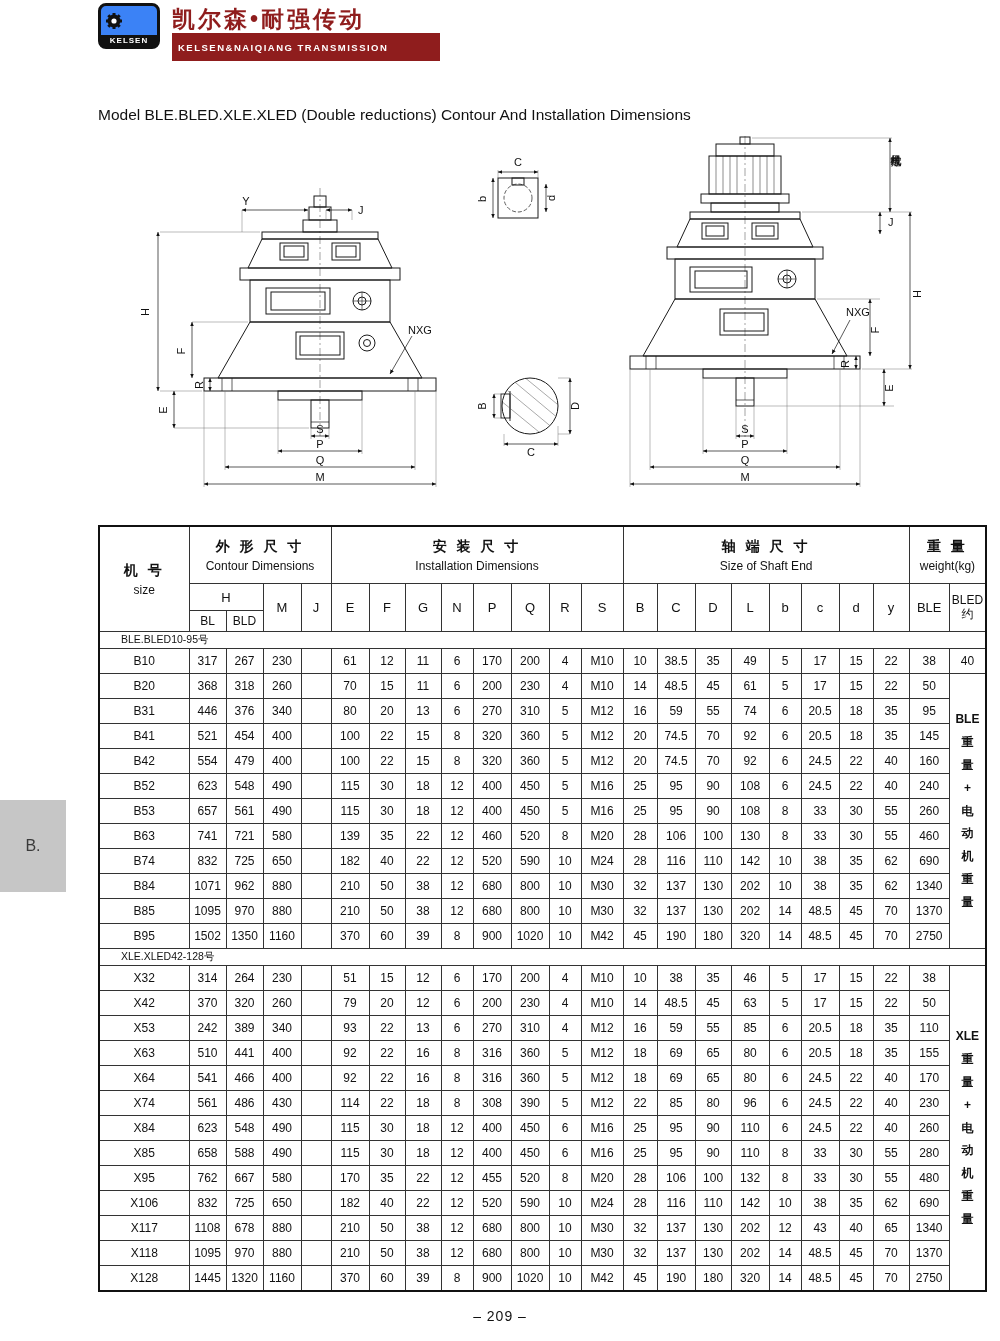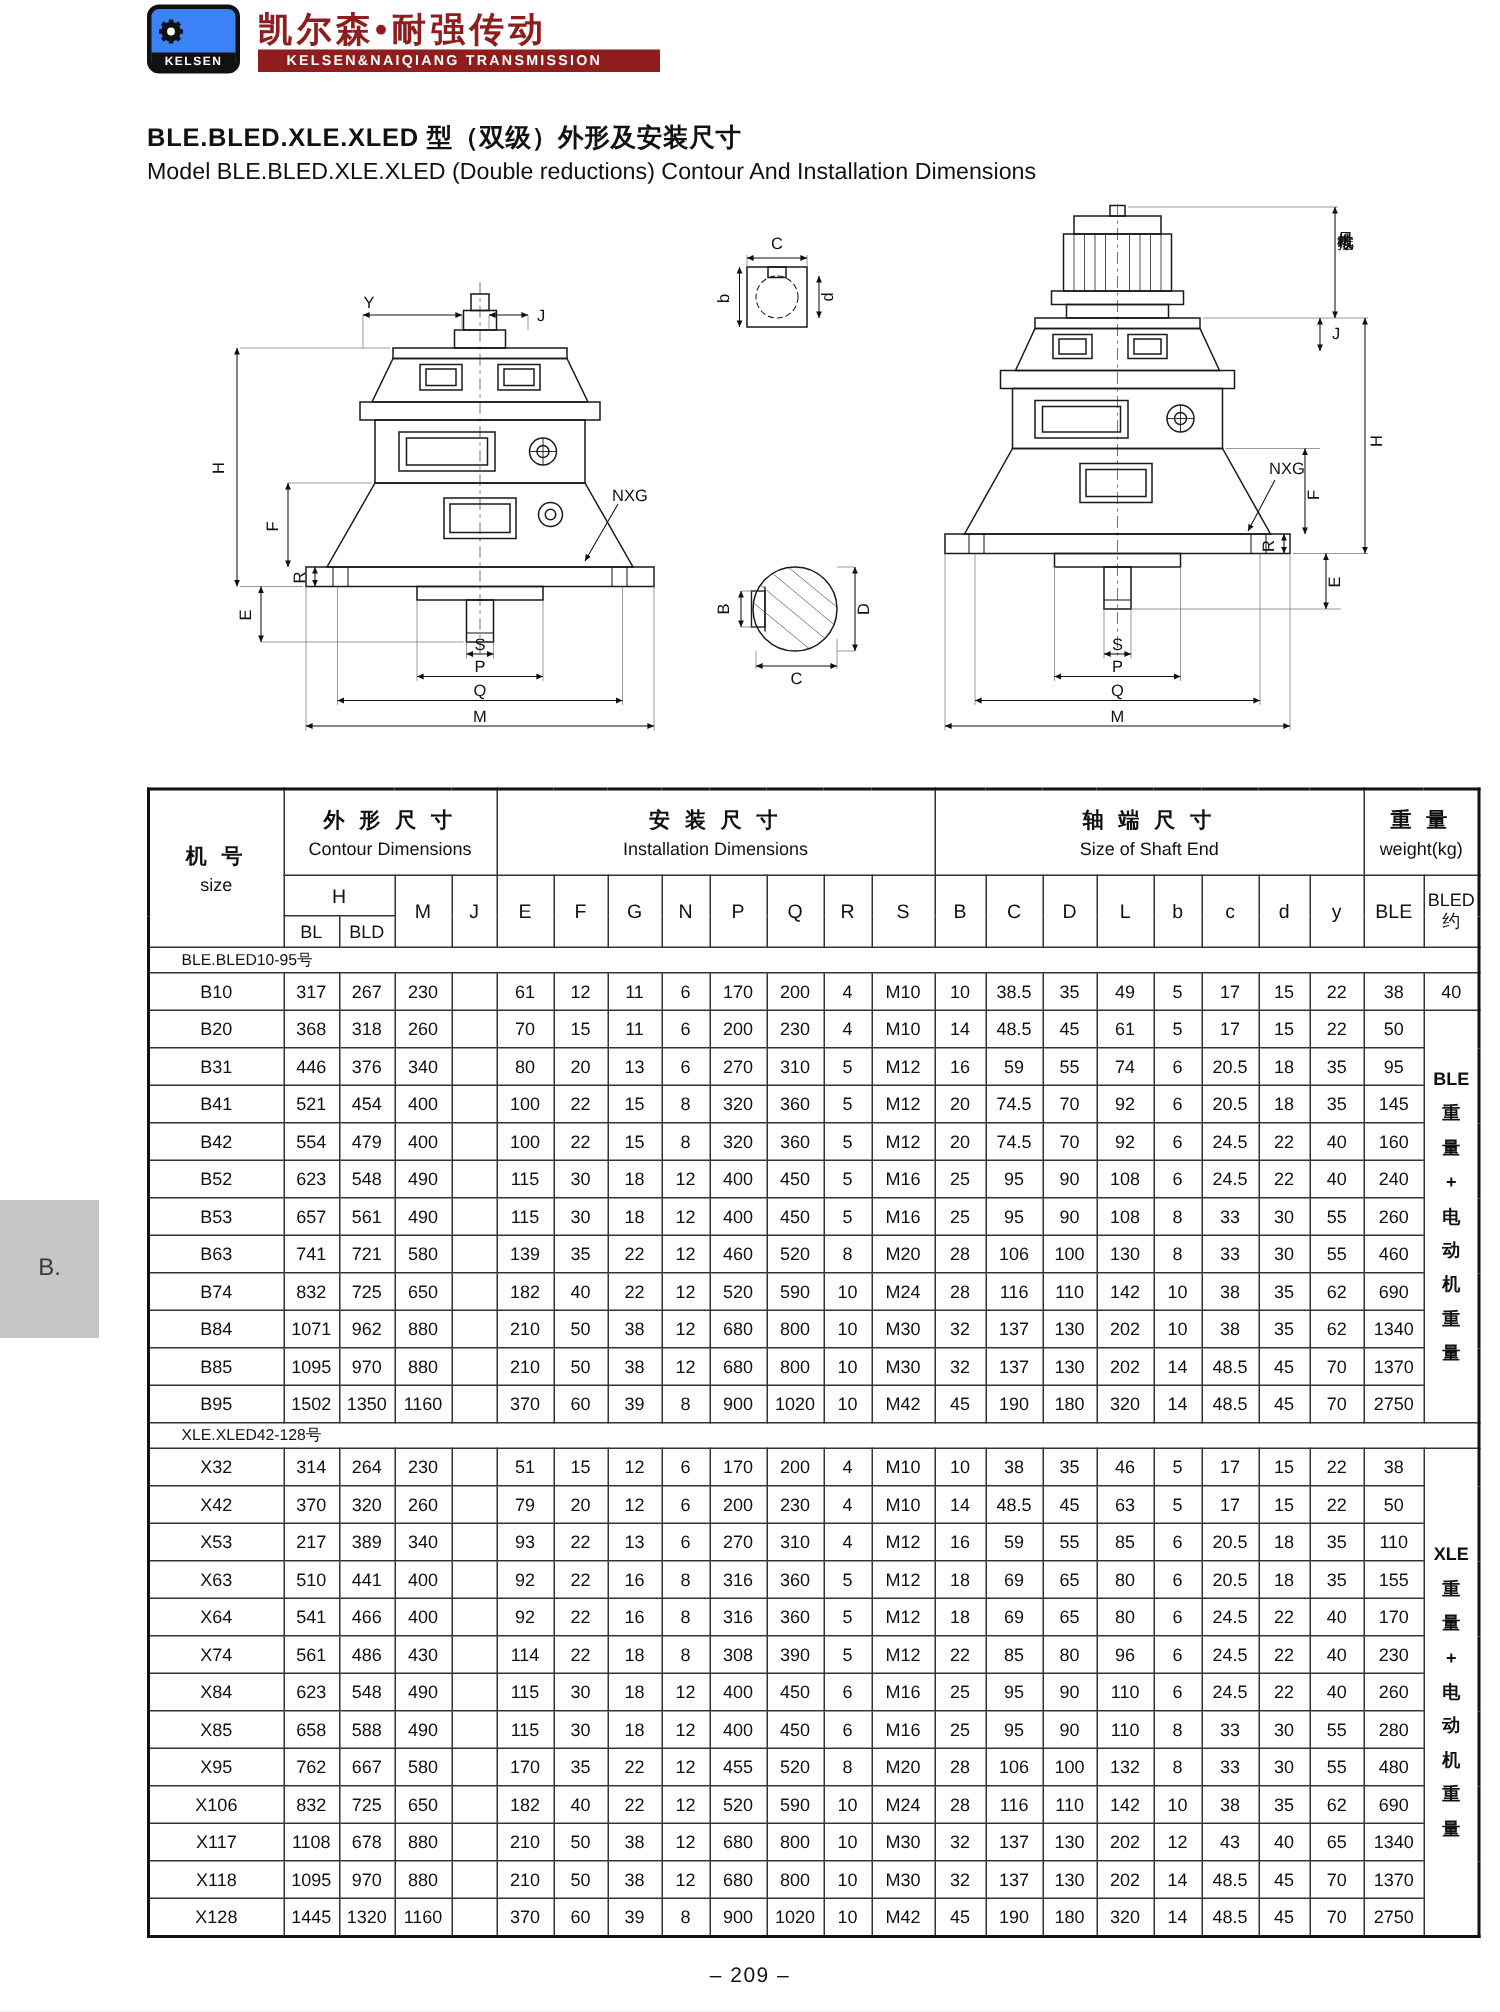--- a/index.html
+++ b/index.html
@@ -13,8 +13,8 @@
   .logo-band{width:100%;background:#111;color:#fff;font-size:8px;font-weight:bold;text-align:center;
              letter-spacing:1px;padding:1px 0;}
   .brand-name{position:absolute;left:172px;top:4px;font-size:23px;font-weight:bold;color:#8f1d1d;letter-spacing:3px;}
-  .brand-bar{position:absolute;left:172px;top:33px;width:268px;height:15px;background:#8f1d1d;color:#fff;
-             font-size:9.5px;font-weight:bold;letter-spacing:1.5px;display:flex;align-items:center;padding-left:19px;box-sizing:border-box;}
+  .brand-bar{position:absolute;left:172px;top:33px;width:268px;height:28px;background:#8f1d1d;color:#fff;
+             font-size:9.5px;font-weight:bold;letter-spacing:1.5px;display:flex;align-items:center;padding-left:6px;box-sizing:border-box;}
 
   
   .title-cn{position:absolute;left:98px;top:80px;font-size:17px;font-weight:bold;letter-spacing:0.5px;}

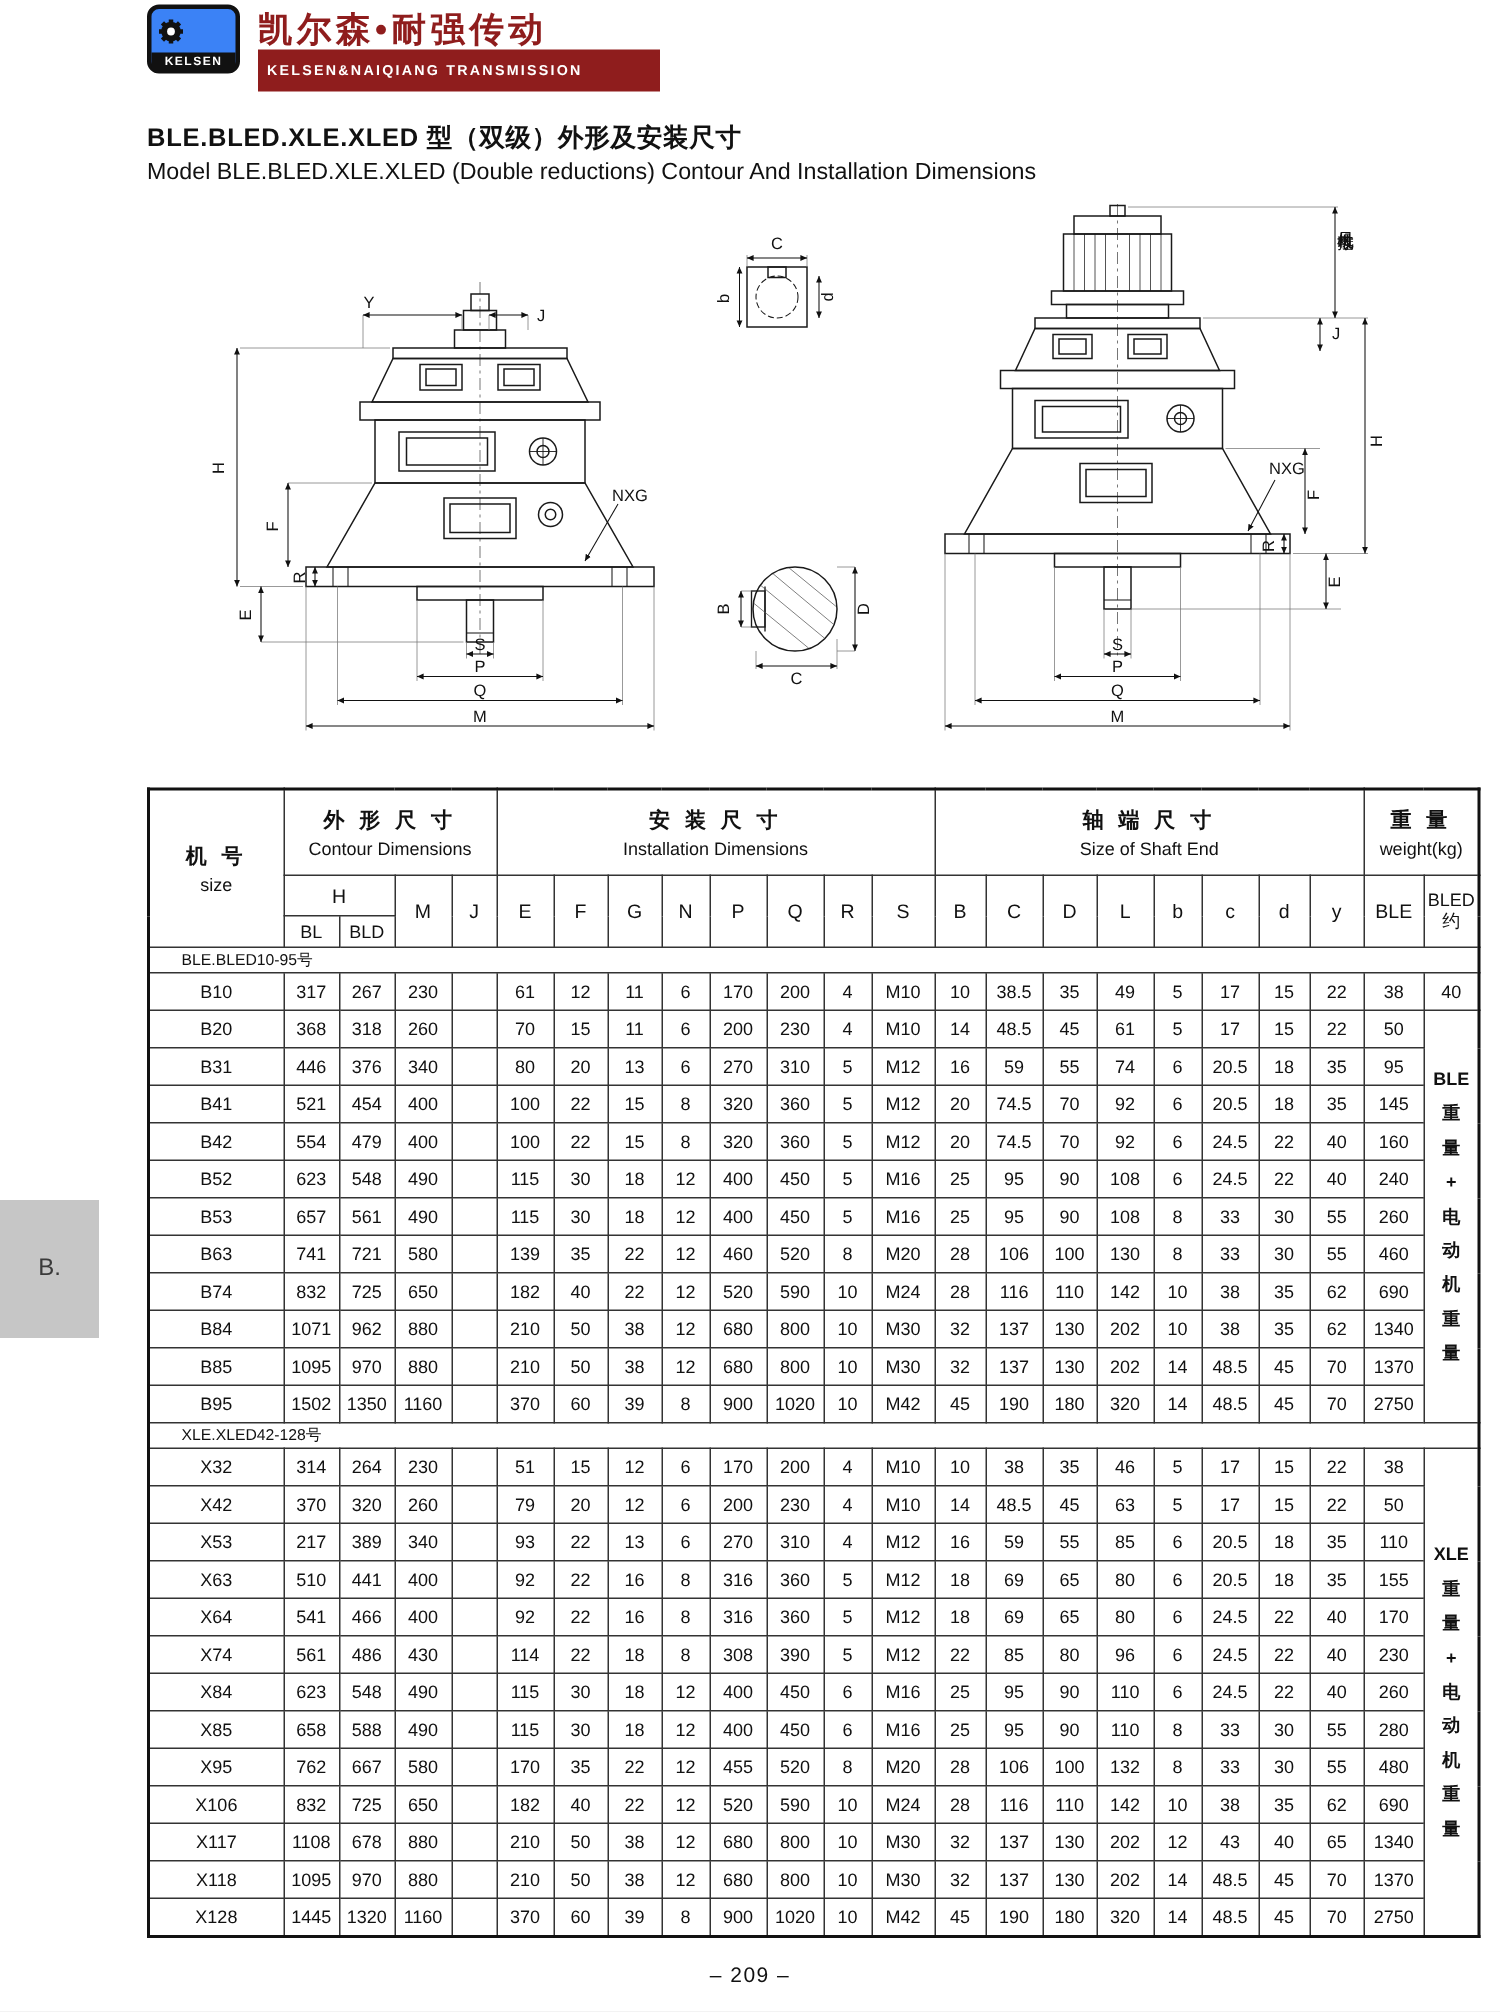--- a/index.html
+++ b/index.html
@@ -69,7 +69,6 @@
   <div class="brand-name">凯尔森•耐强传动</div>
   <div class="brand-bar">KELSEN&amp;NAIQIANG TRANSMISSION</div>
 
-  <div class="title-cn">BLE.BLED.XLE.XLED 型（双级）外形及安装尺寸</div>
   <div class="title-en">Model BLE.BLED.XLE.XLED (Double reductions) Contour And Installation Dimensions</div>
 
   <div class="drawings">

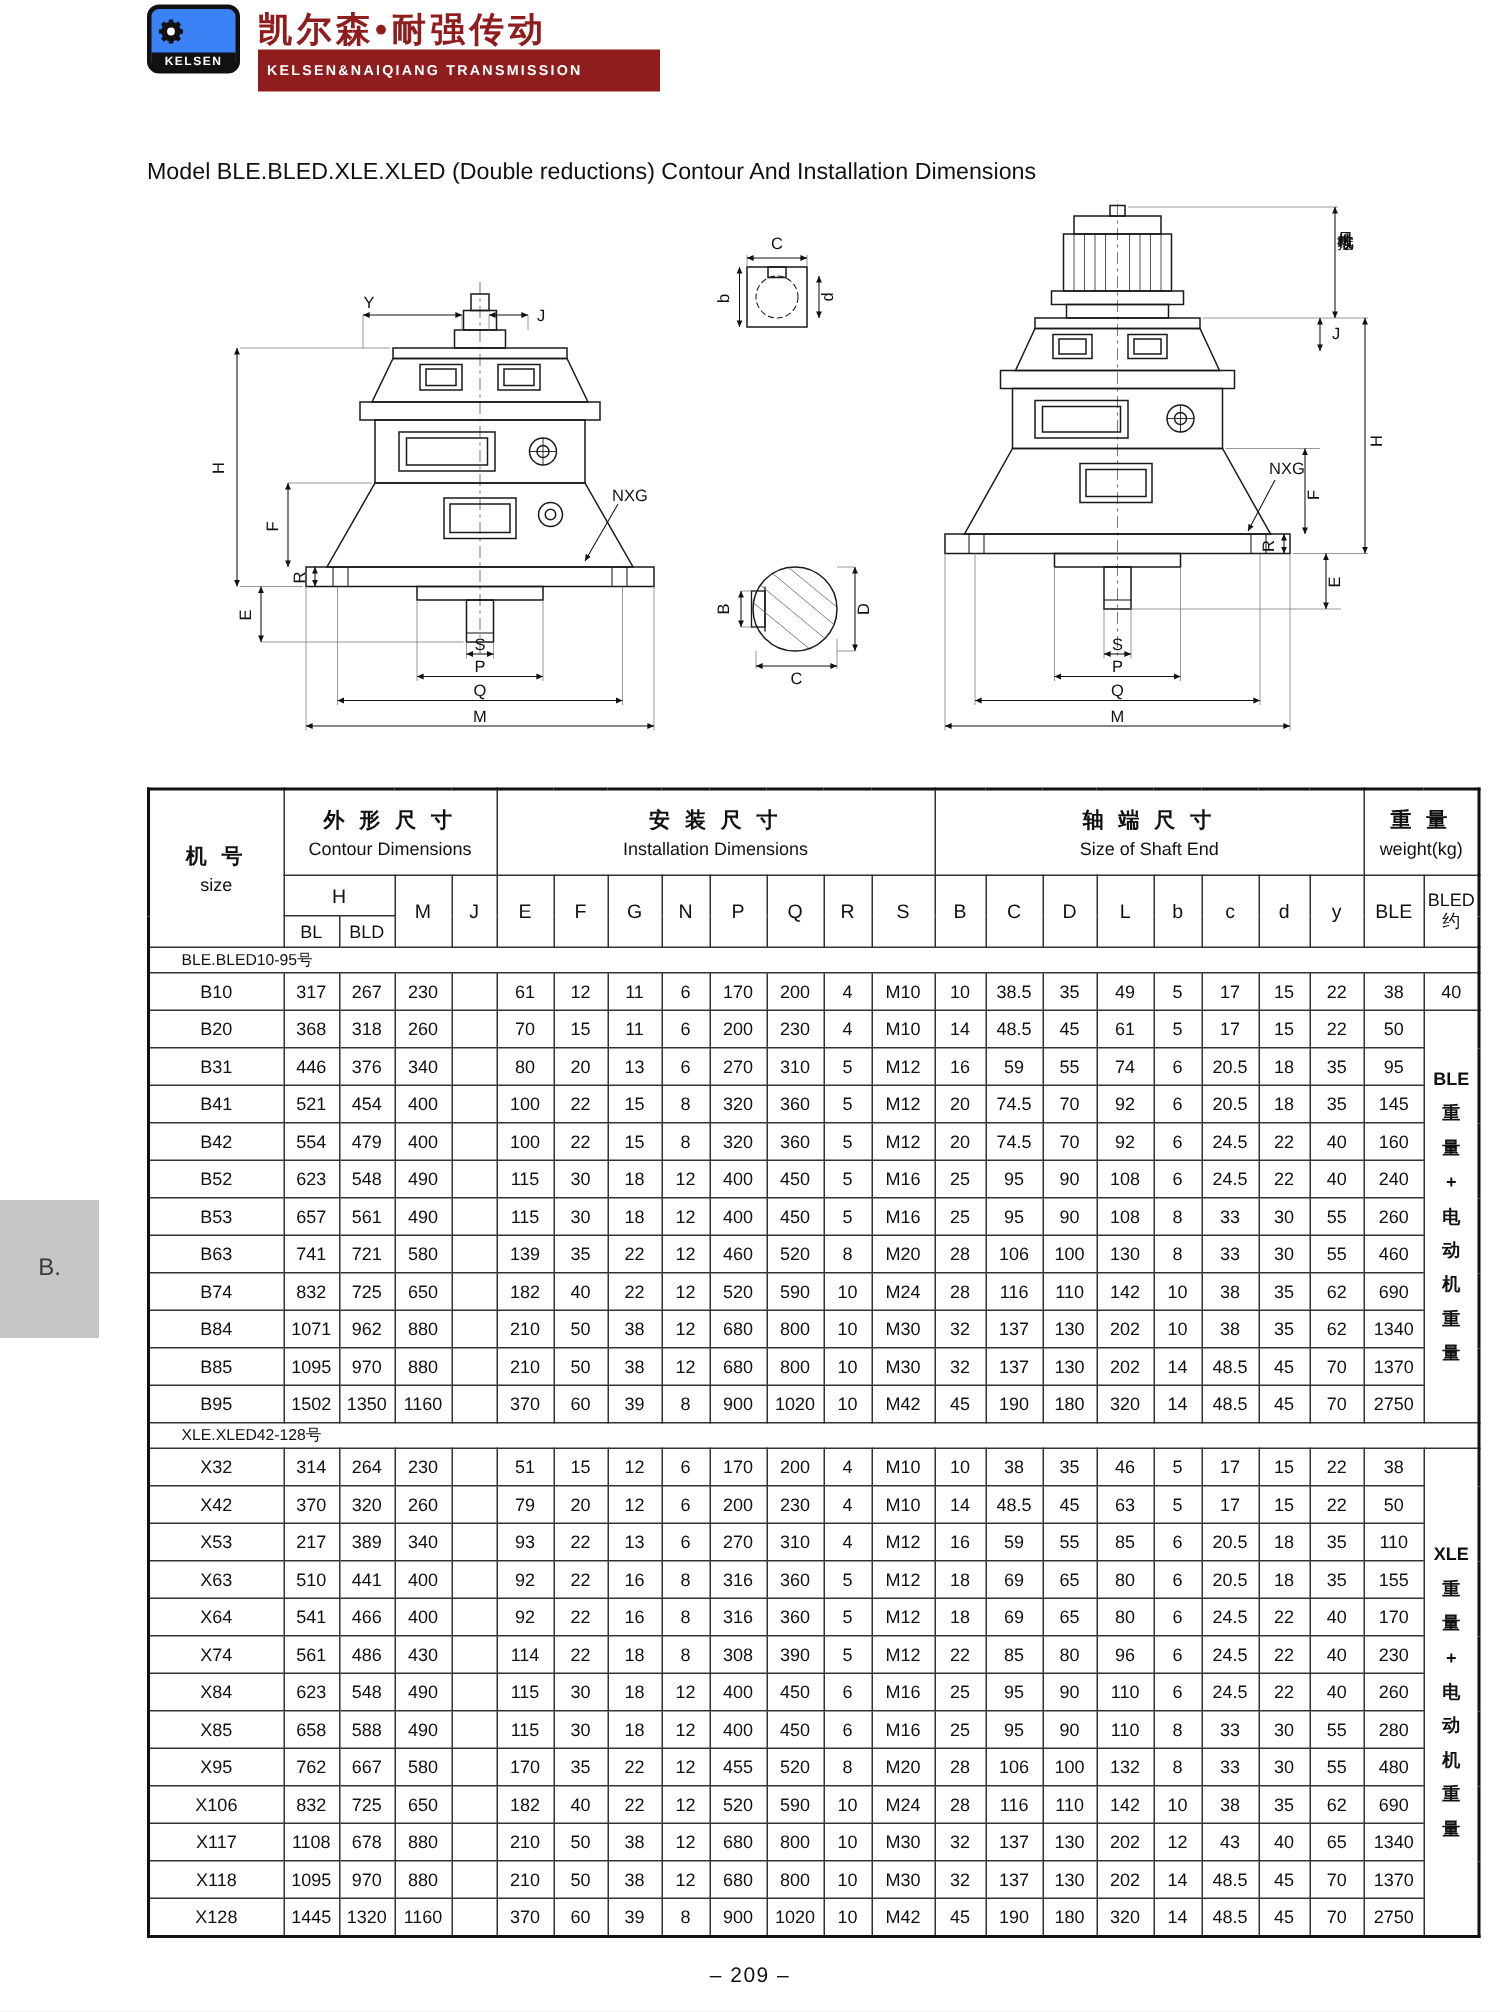--- a/index.html
+++ b/index.html
@@ -732,7 +732,7 @@
         </tr>
         <tr class="data-row">
           <td class="size-cell">X53</td>
-          <td>217</td>
+          <td>242</td>
           <td>389</td>
           <td>340</td>
           <td></td>

